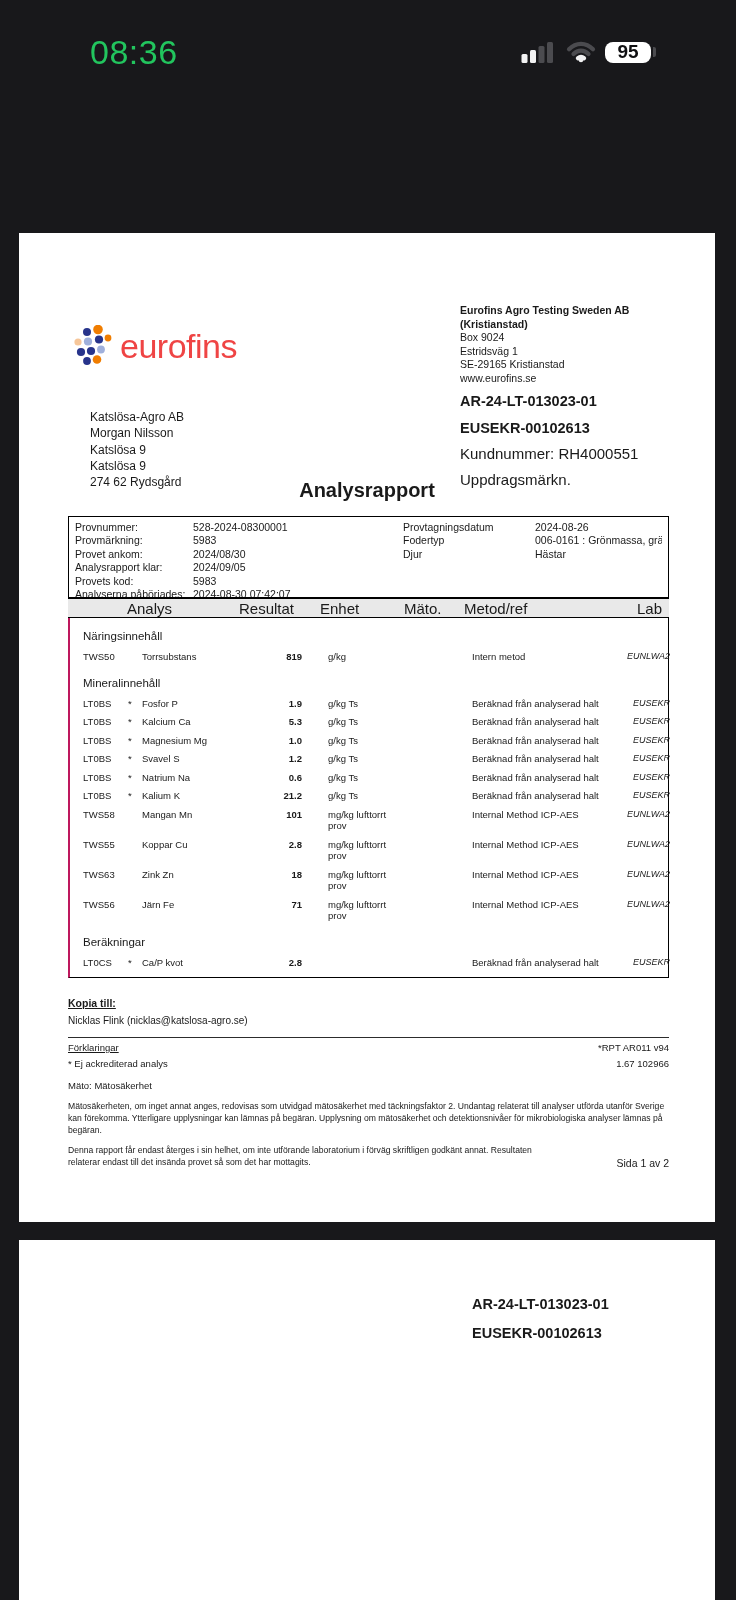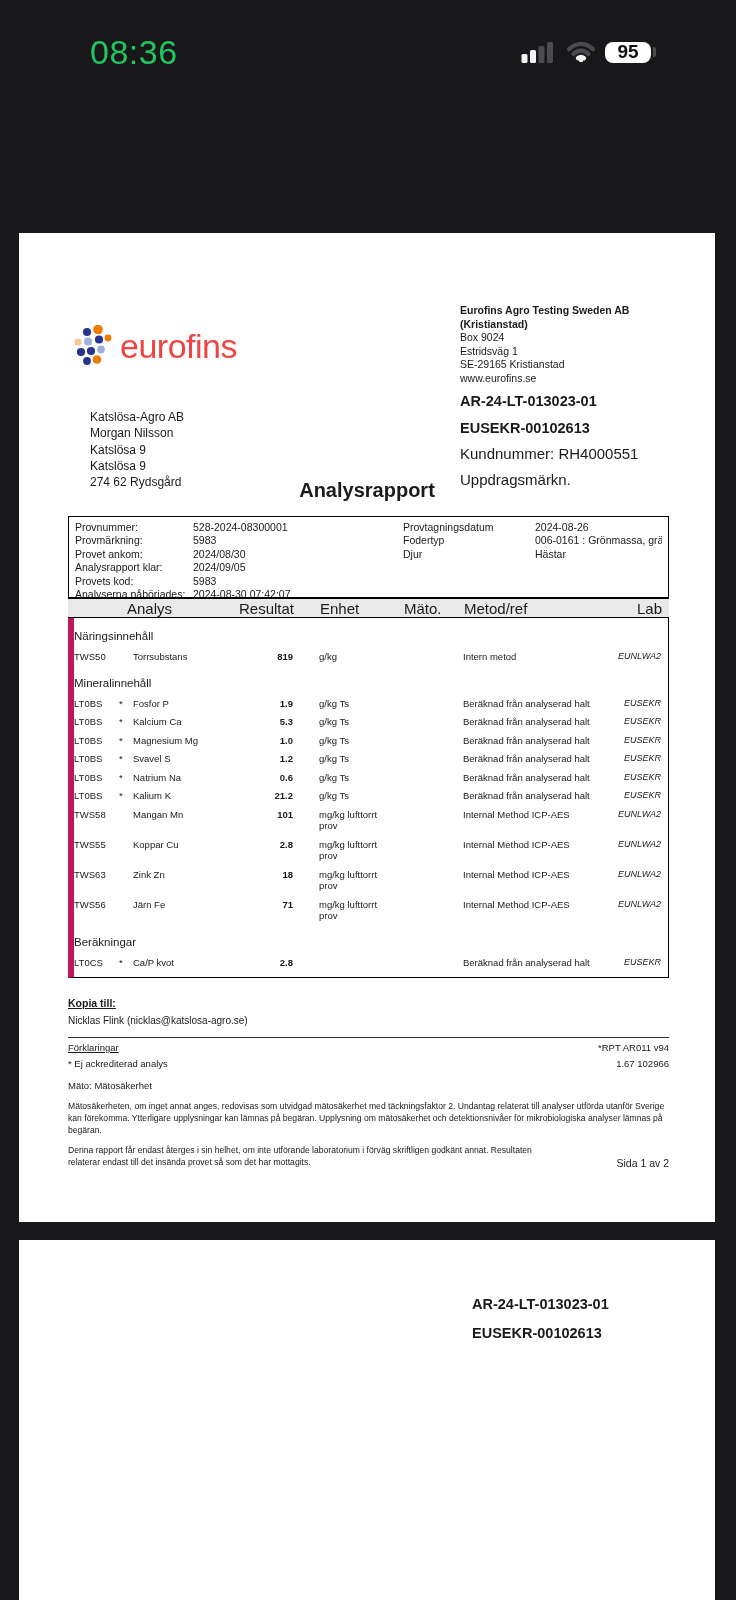--- a/index.html
+++ b/index.html
@@ -59,8 +59,8 @@
   .th-unit{padding-left:26px;}
   .th-lab{text-align:right;}
   .tbody{
-    border-left:6px solid #be185d;border-right:1px solid #000;border-bottom:1.5px solid #000;
-    padding:2px 7px 5px 0;
+    border-left:2px solid #be185d;border-right:1px solid #000;border-bottom:1.5px solid #000;
+    padding:2px 7px 5px 13px;
   }
   .t-section{font-size:11.5px;padding:10px 0 6px 0;}
   .t-row{

